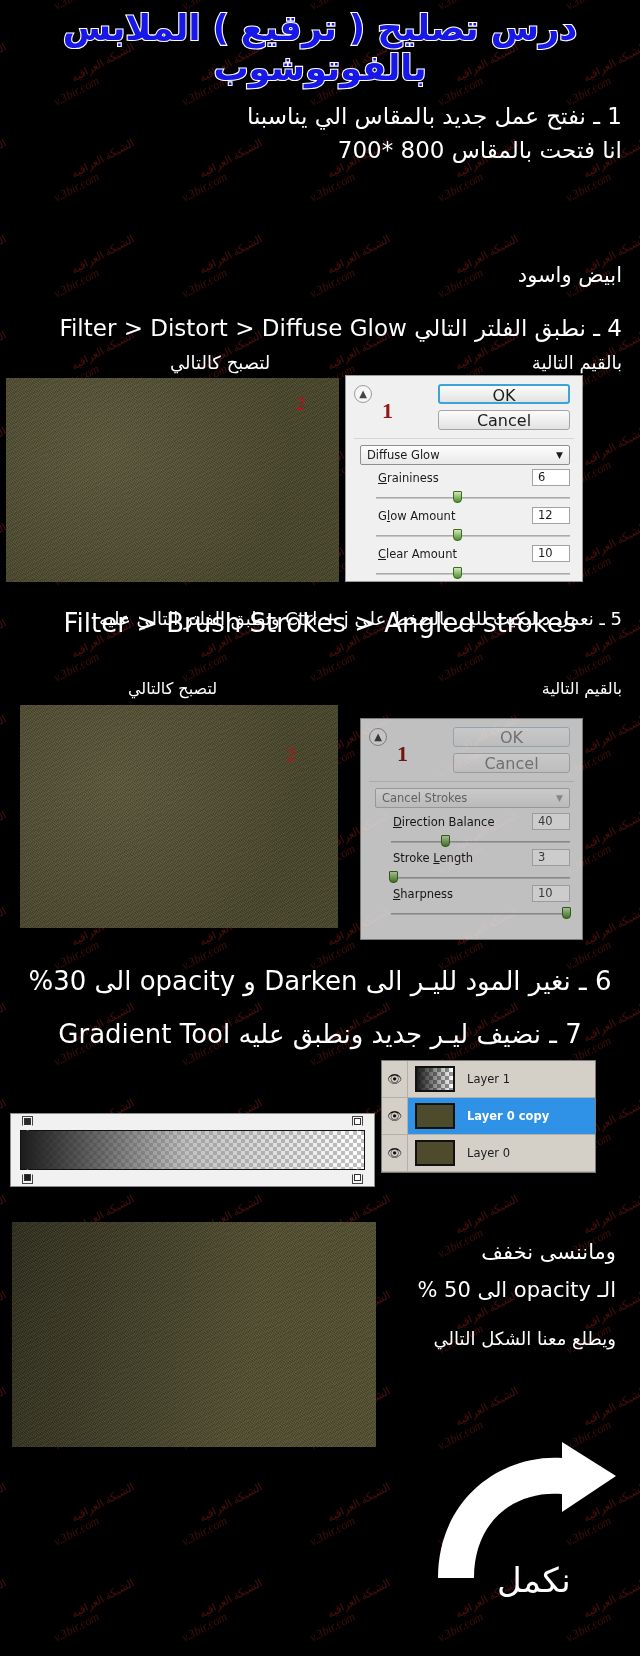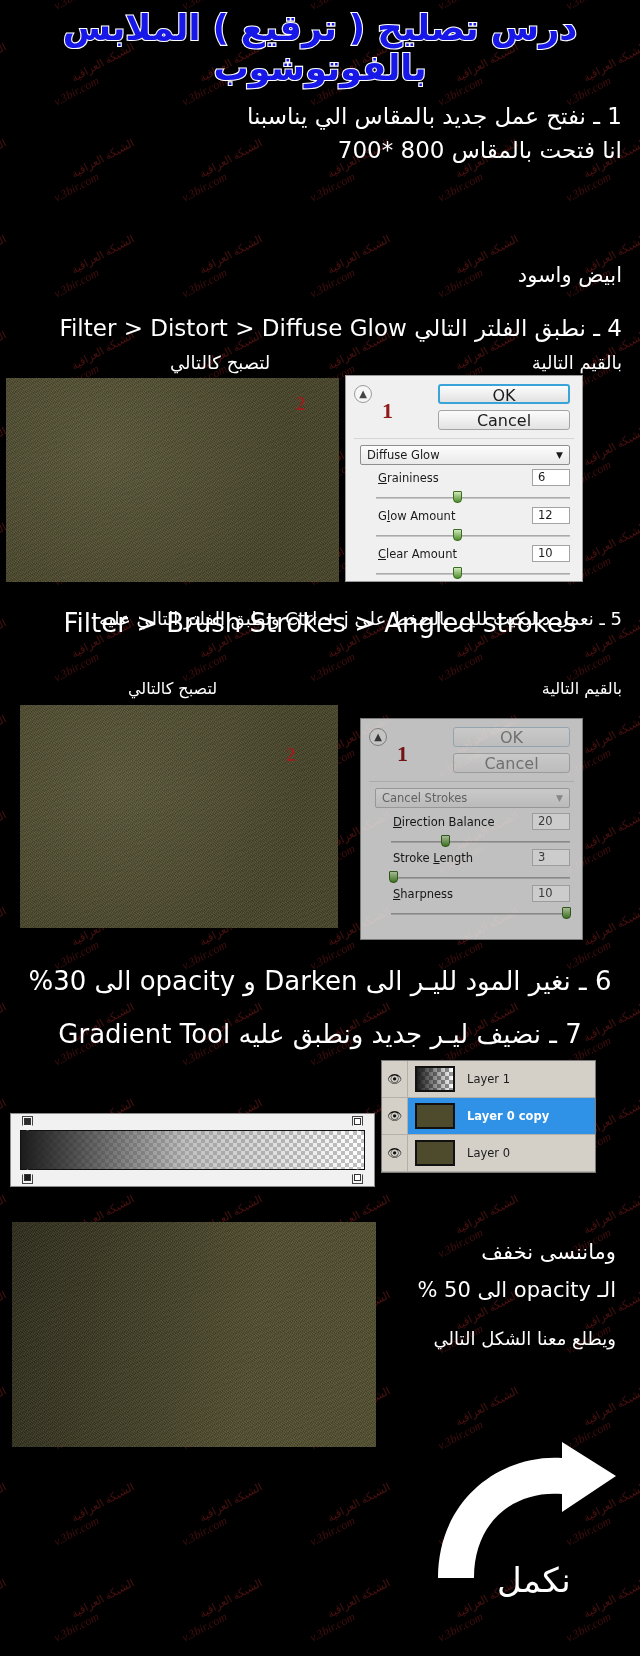--- a/index.html
+++ b/index.html
@@ -559,7 +559,7 @@
     </div>
 
     <div class="row-label" style="top:96px;"><u>D</u>irection Balance</div>
-    <div class="row-val dim" style="top:94px;">20</div>
+    <div class="row-val dim" style="top:94px;">40</div>
     <div class="slider" style="top:122px;">
       <div class="knob" style="left:30%;"></div>
     </div>

